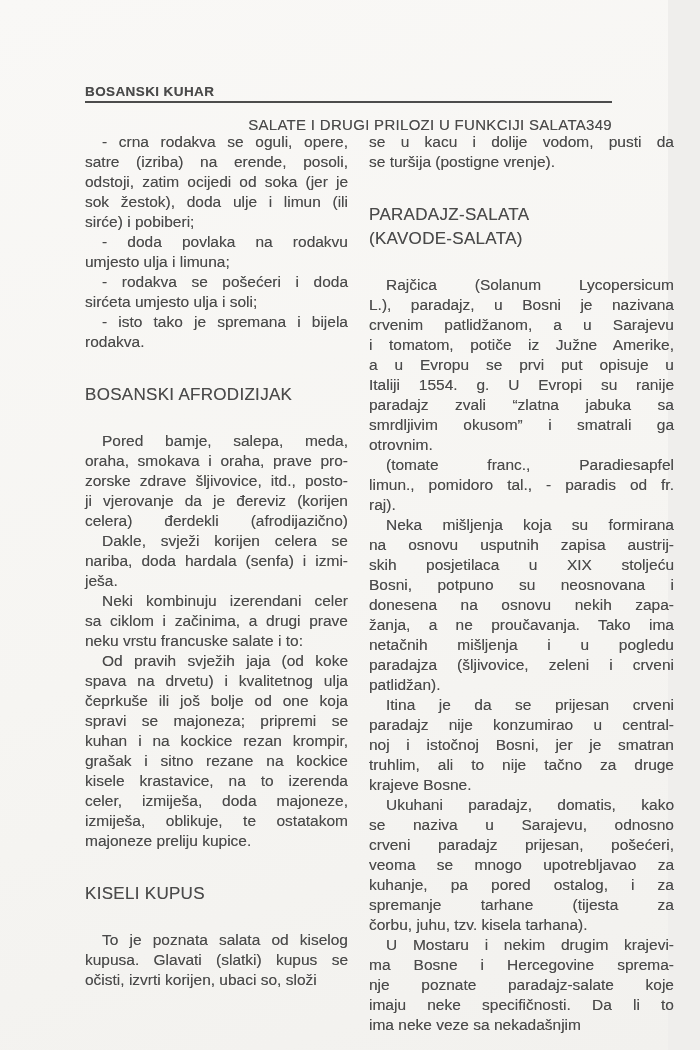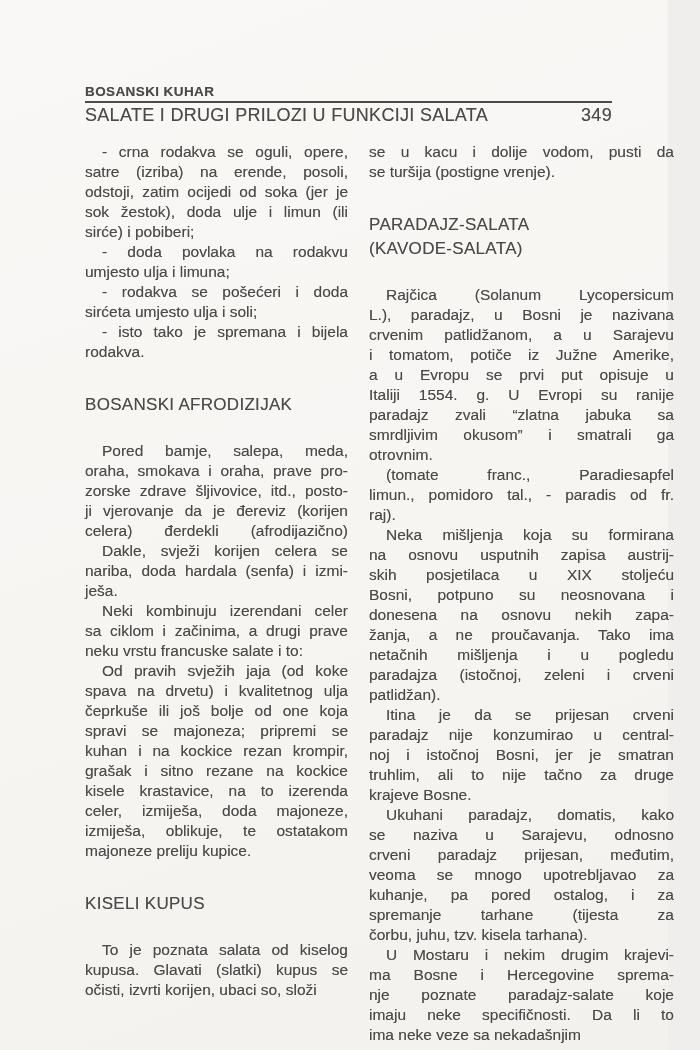--- a/index.html
+++ b/index.html
@@ -18,8 +18,8 @@
   header{position:absolute;left:85px;top:84px;width:527px;}
   .book-title{font-weight:bold;font-size:13.5px;letter-spacing:.4px;}
   .rule{height:2px;background:var(--rule,#4c4c4c);margin-top:2px;}
-  .chapter-row{display:flex;justify-content:space-between;align-items:baseline;
-    font-size:18px;letter-spacing:.3px;margin-top:2px;}
+  .chapter-row{display:flex;justify-content:flex-end;align-items:baseline;
+    font-size:15px;letter-spacing:.3px;margin-top:13px;}
   .columns{position:absolute;left:85px;top:142px;display:flex;gap:21px;}
   .col{font-size:15.5px;line-height:20px;}
   .col.left{width:263px;}

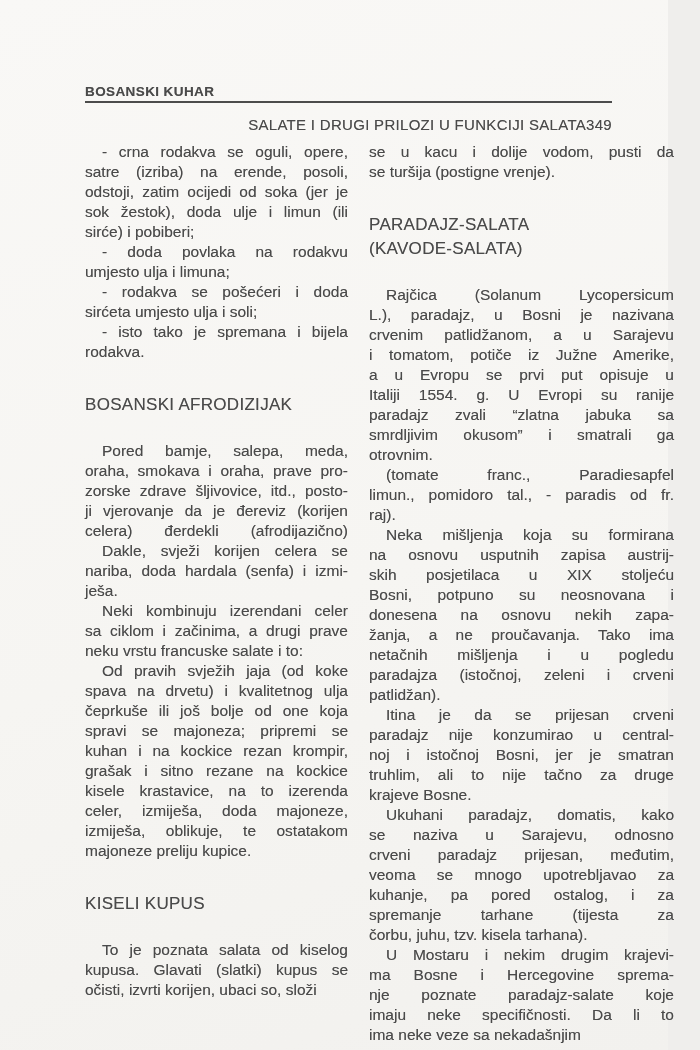--- a/index.html
+++ b/index.html
@@ -20,7 +20,7 @@
   .rule{height:2px;background:var(--rule,#4c4c4c);margin-top:2px;}
   .chapter-row{display:flex;justify-content:flex-end;align-items:baseline;
     font-size:15px;letter-spacing:.3px;margin-top:13px;}
-  .columns{position:absolute;left:85px;top:142px;display:flex;gap:21px;}
+  .columns{position:absolute;left:85px;top:132px;display:flex;gap:21px;}
   .col{font-size:15.5px;line-height:20px;}
   .col.left{width:263px;}
   .col.right{width:305px;}

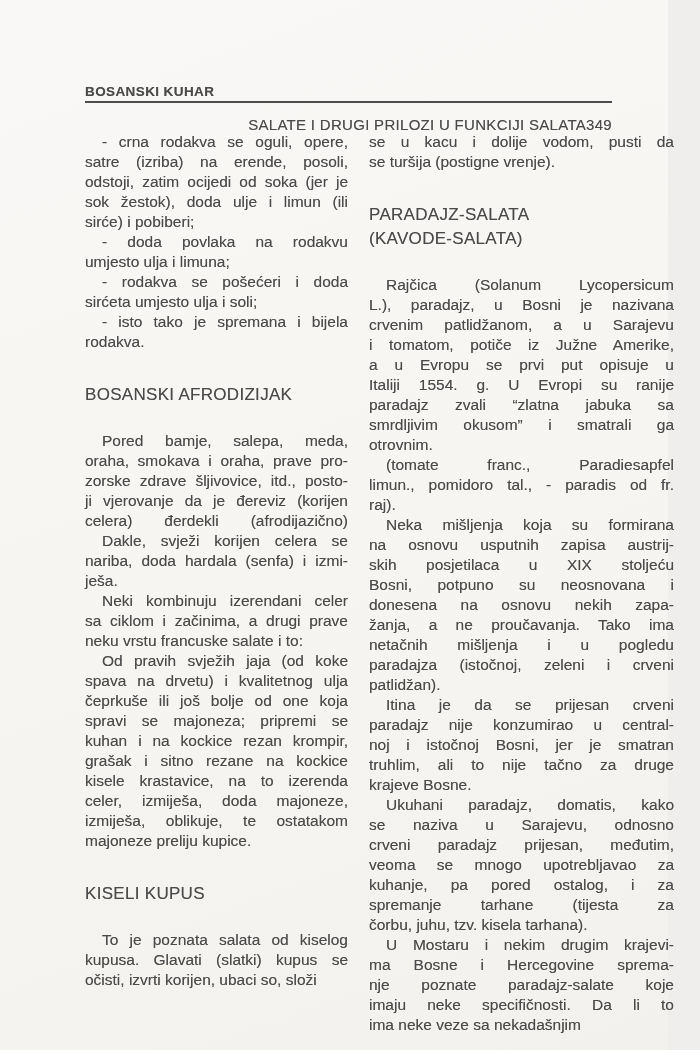--- a/index.html
+++ b/index.html
@@ -138,7 +138,7 @@
           <div class="ln jl">donesena na osnovu nekih zapa-</div>
           <div class="ln jl">žanja, a ne proučavanja. Tako ima</div>
           <div class="ln jl">netačnih mišljenja i u pogledu</div>
-          <div class="ln jl">paradajza (istočnoj, zeleni i crveni</div>
+          <div class="ln jl">paradajza (šljivovice, zeleni i crveni</div>
           <div class="ln">patlidžan).</div>
         </div>
         <div class="para">

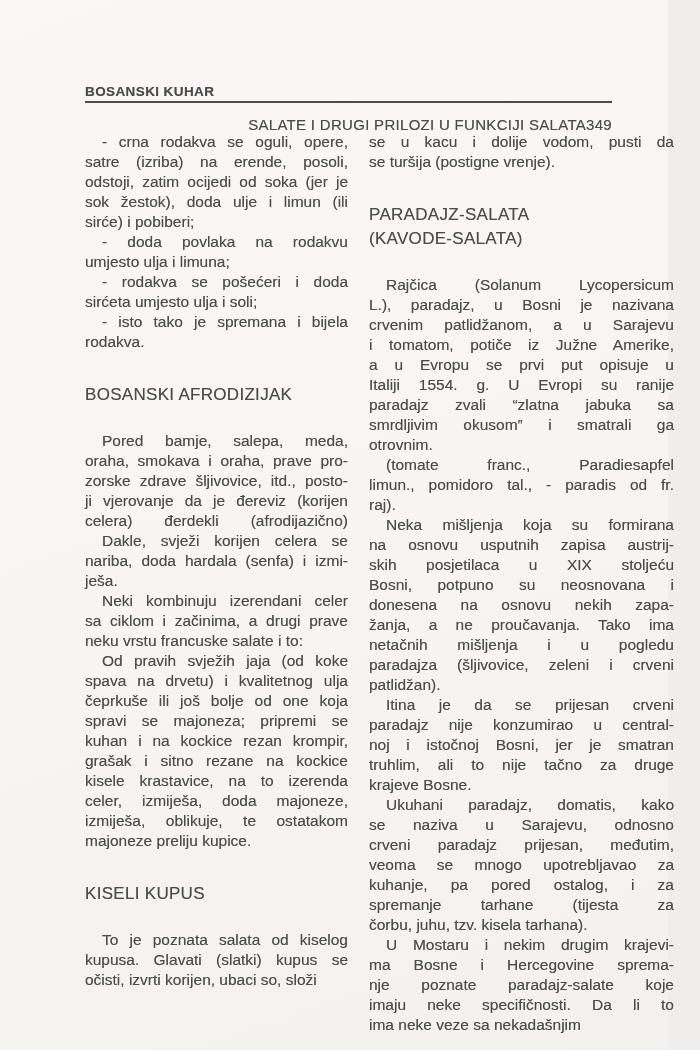--- a/index.html
+++ b/index.html
@@ -151,7 +151,7 @@
         <div class="para">
           <div class="ln jl ind">Ukuhani paradajz, domatis, kako</div>
           <div class="ln jl">se naziva u Sarajevu, odnosno</div>
-          <div class="ln jl">crveni paradajz prijesan, međutim,</div>
+          <div class="ln jl">crveni paradajz prijesan, pošećeri,</div>
           <div class="ln jl">veoma se mnogo upotrebljavao za</div>
           <div class="ln jl">kuhanje, pa pored ostalog, i za</div>
           <div class="ln jl">spremanje tarhane (tijesta za</div>

